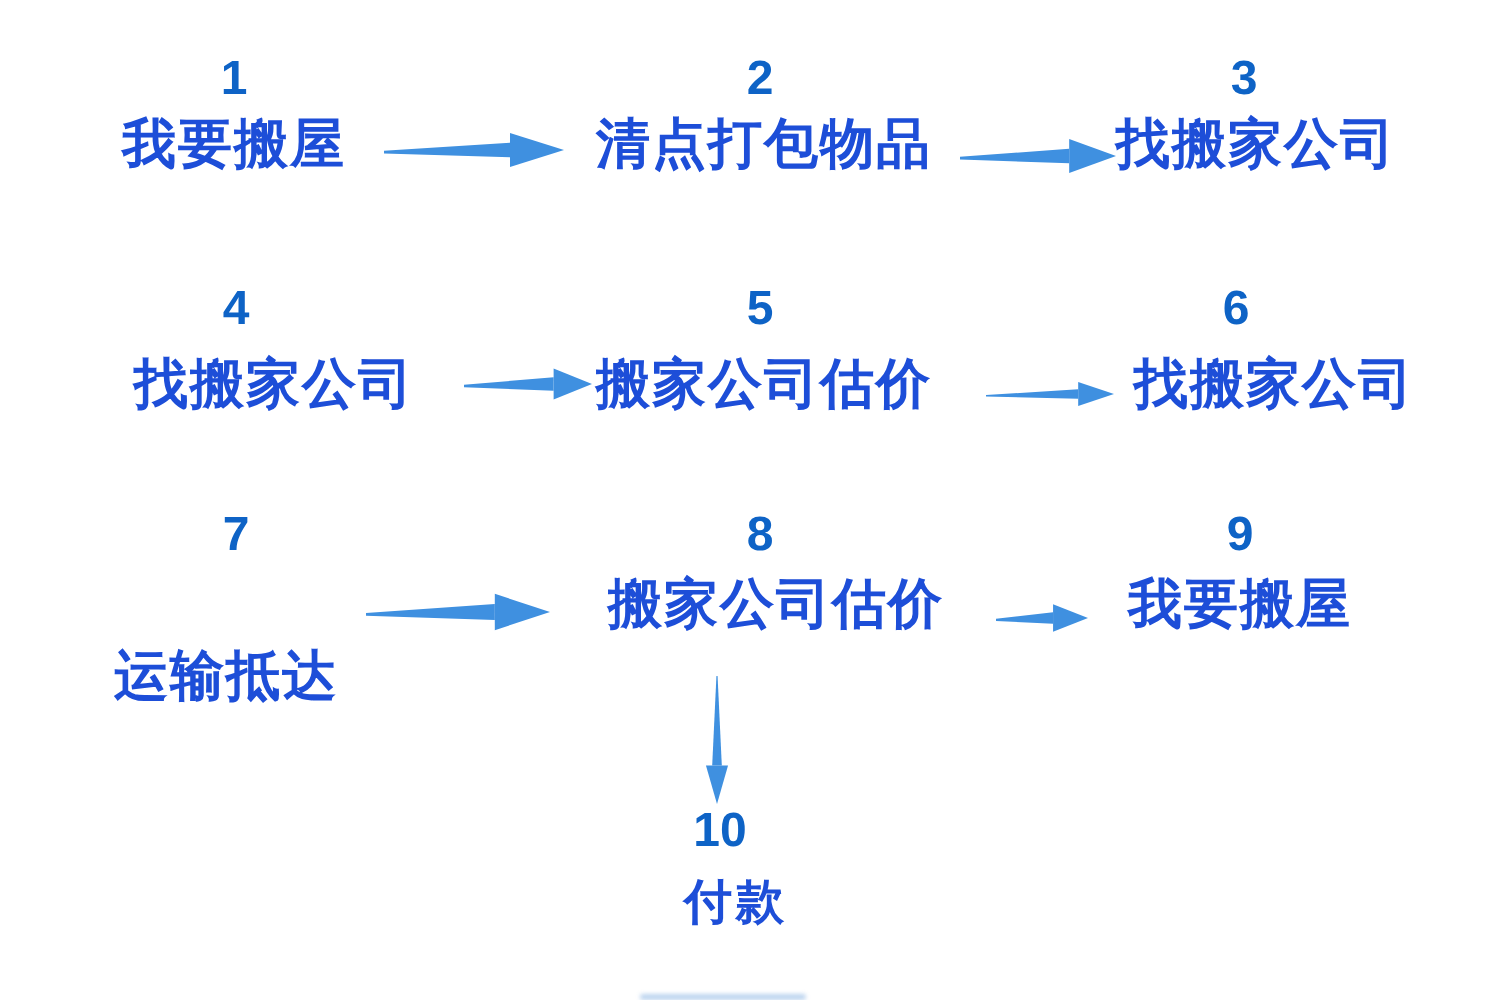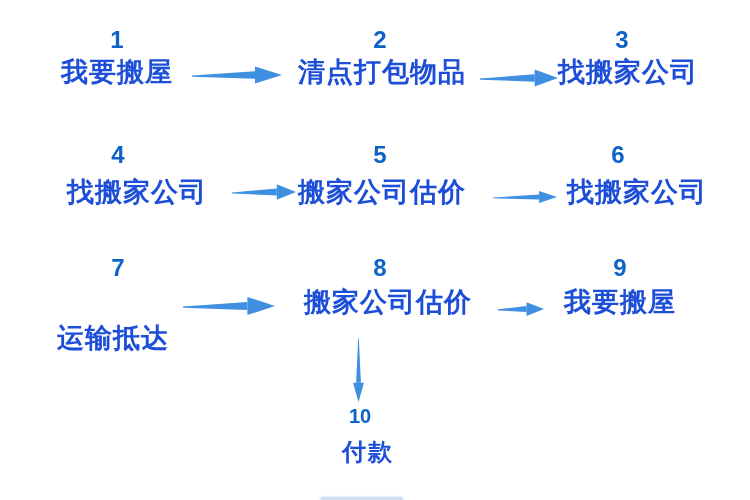--- a/index.html
+++ b/index.html
@@ -19,7 +19,7 @@
     color:#1d4ed8;font-weight:bold;font-size:27px;line-height:32px;
     letter-spacing:1px;white-space:nowrap;
   }
-  .num-10{font-size:20px;line-height:32px;}
+  .num-10{font-size:24px;line-height:32px;}
   .label-10{font-size:24px;line-height:40px;letter-spacing:2px;}
   .arrow{position:absolute;display:block;}
   .arrow polygon{fill:#3f90e0;}

